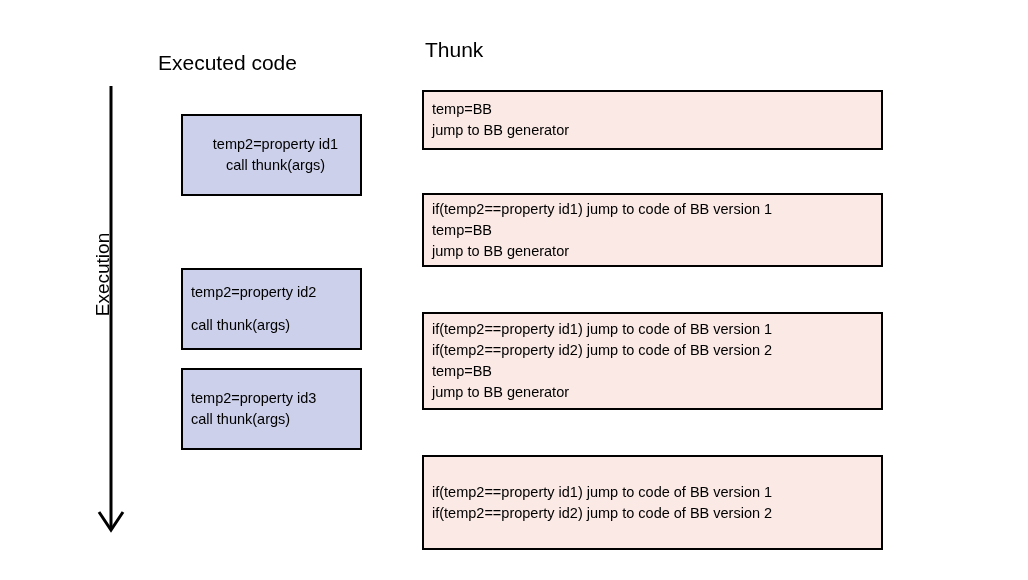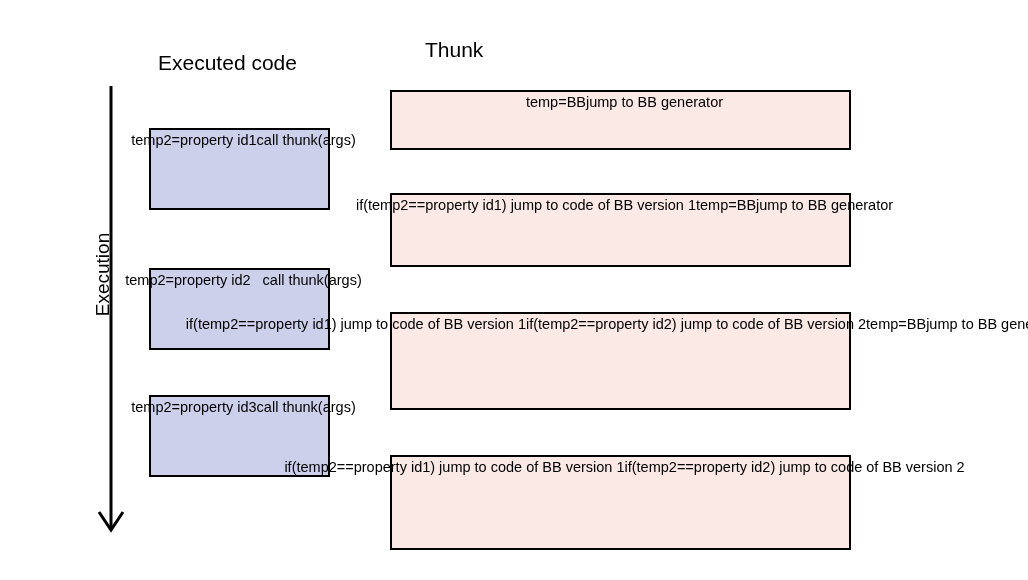--- a/index.html
+++ b/index.html
@@ -69,8 +69,9 @@
     box-sizing: border-box;
     border: 2px solid #000000;
     display: flex;
-    flex-direction: row;
+    flex-direction: column;
     justify-content: center;
+    margin-left: 32px;
   }
   .node .line {
     font-size: 14.5px;

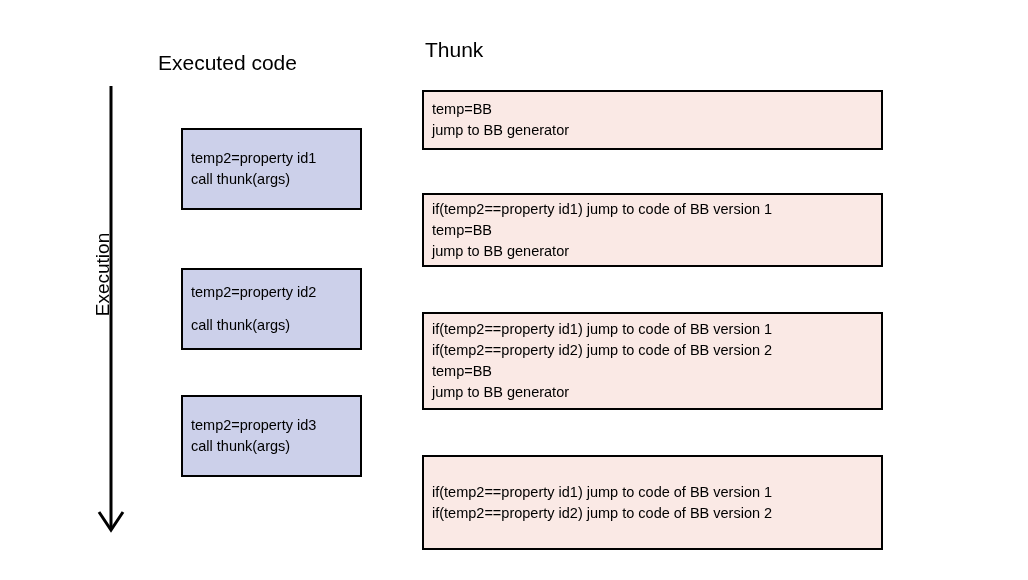--- a/index.html
+++ b/index.html
@@ -88,7 +88,7 @@
     height: 82px;
     padding-left: 8px;
   }
-  #code-box-0 { top: 128px; }
+  #code-box-0 { top: 114px; text-align: center; }
   #code-box-1 { top: 268px; gap: 12px; }
   #code-box-2 { top: 395px; justify-content: center; }
 

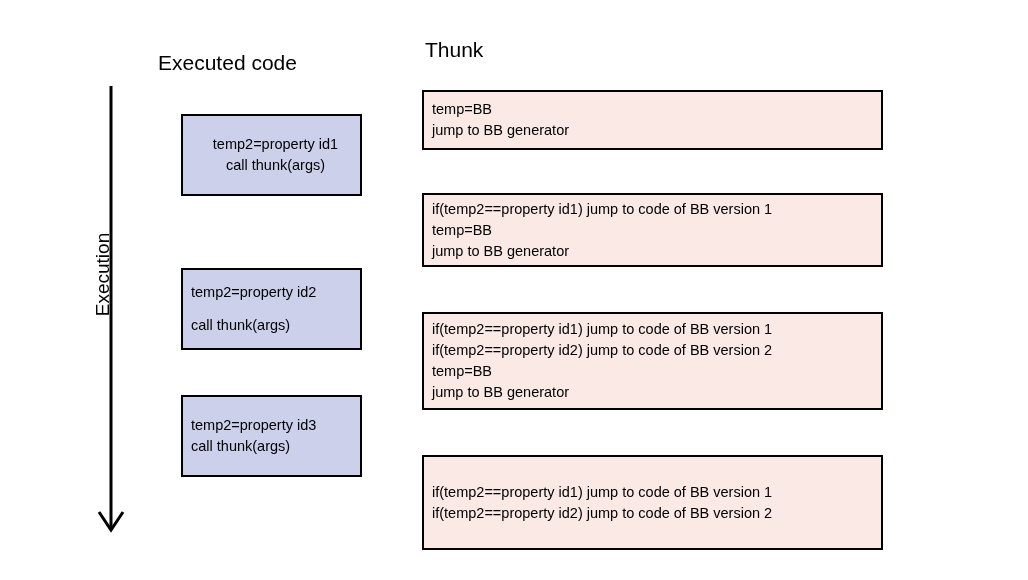--- a/index.html
+++ b/index.html
@@ -90,7 +90,7 @@
   }
   #code-box-0 { top: 114px; text-align: center; }
   #code-box-1 { top: 268px; gap: 12px; }
-  #code-box-2 { top: 395px; justify-content: center; }
+  #code-box-2 { top: 368px; justify-content: center; }
 
   
   .node.thunk {

